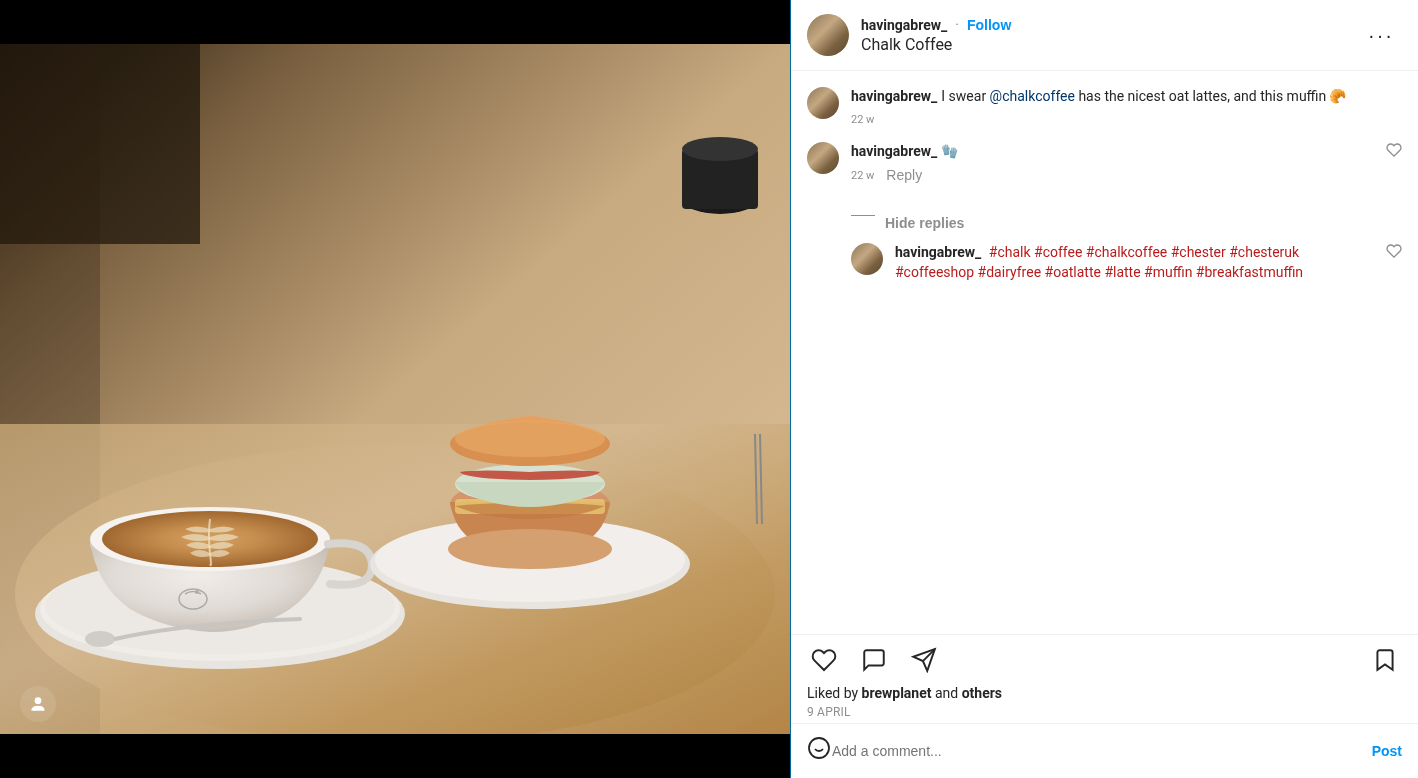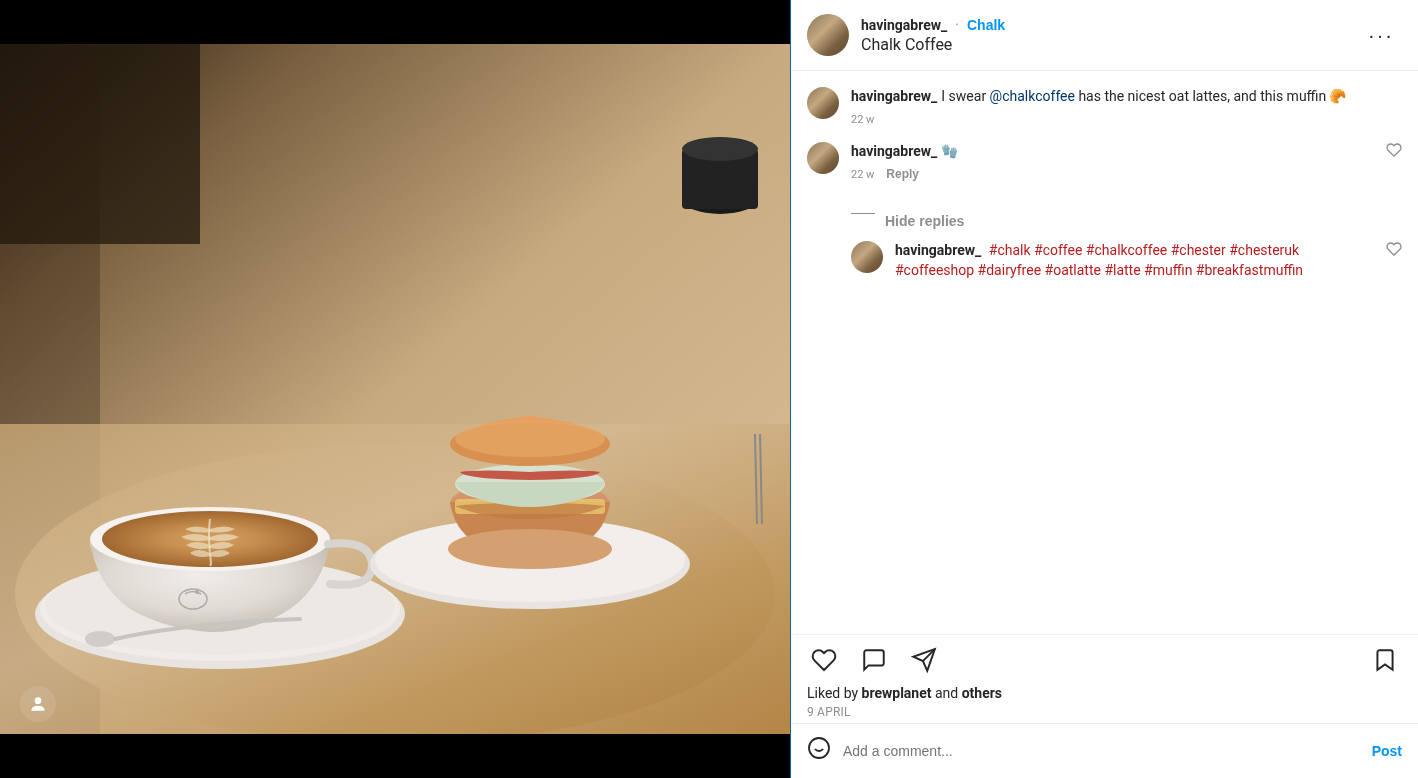--- a/index.html
+++ b/index.html
@@ -482,7 +482,7 @@
       <div class="header-top-row">
         <a class="username-link">havingabrew_</a>
         <span class="dot-separator">·</span>
-        <button class="follow-btn">Chalk</button>
+        <button class="follow-btn">Follow</button>
       </div>
       <div class="location-text">Chalk Coffee</div>
     </div>

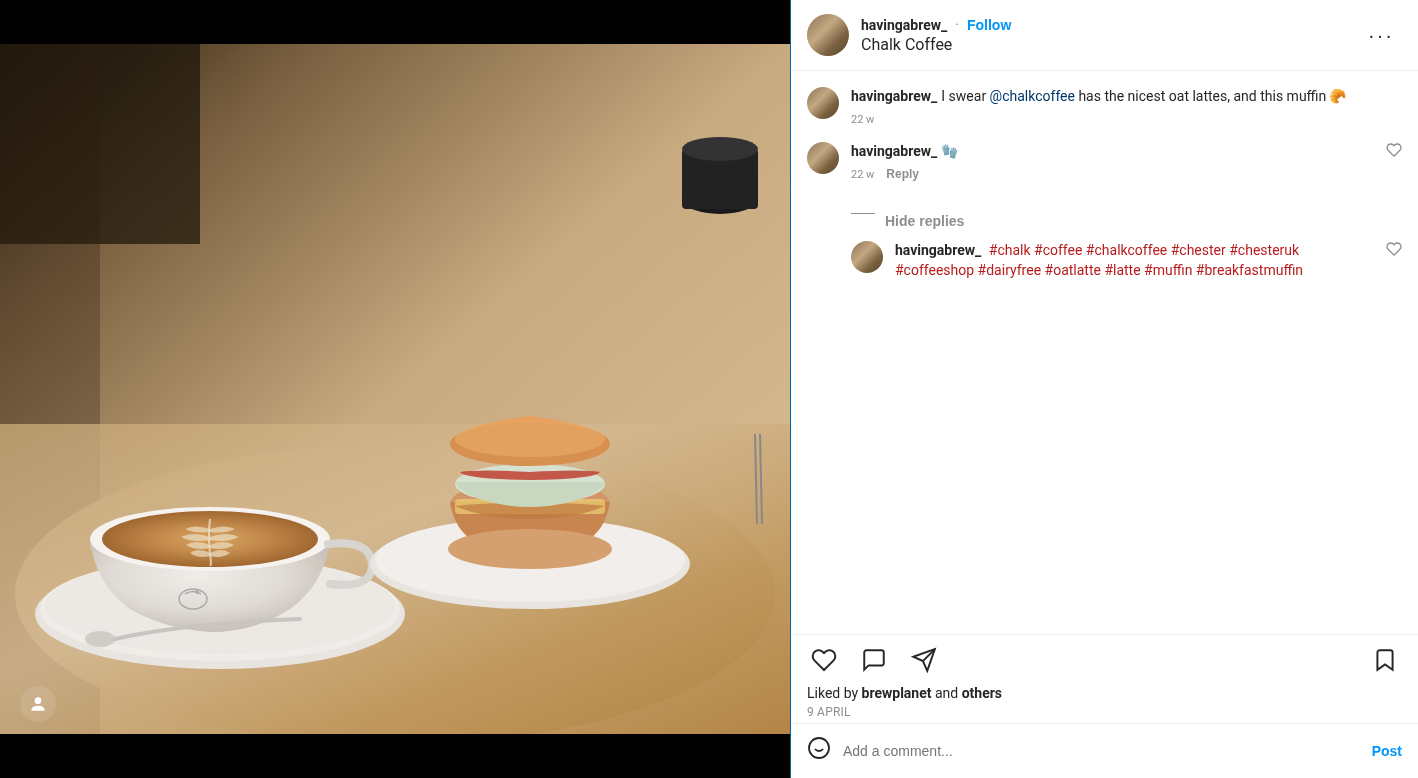--- a/index.html
+++ b/index.html
@@ -196,9 +196,9 @@
     }
 
     .reply-btn {
-      font-size: 12px;
+      font-size: 14px;
       color: #8e8e8e;
-      font-weight: 700;
+      font-weight: 400;
       background: none;
       border: none;
       cursor: pointer;

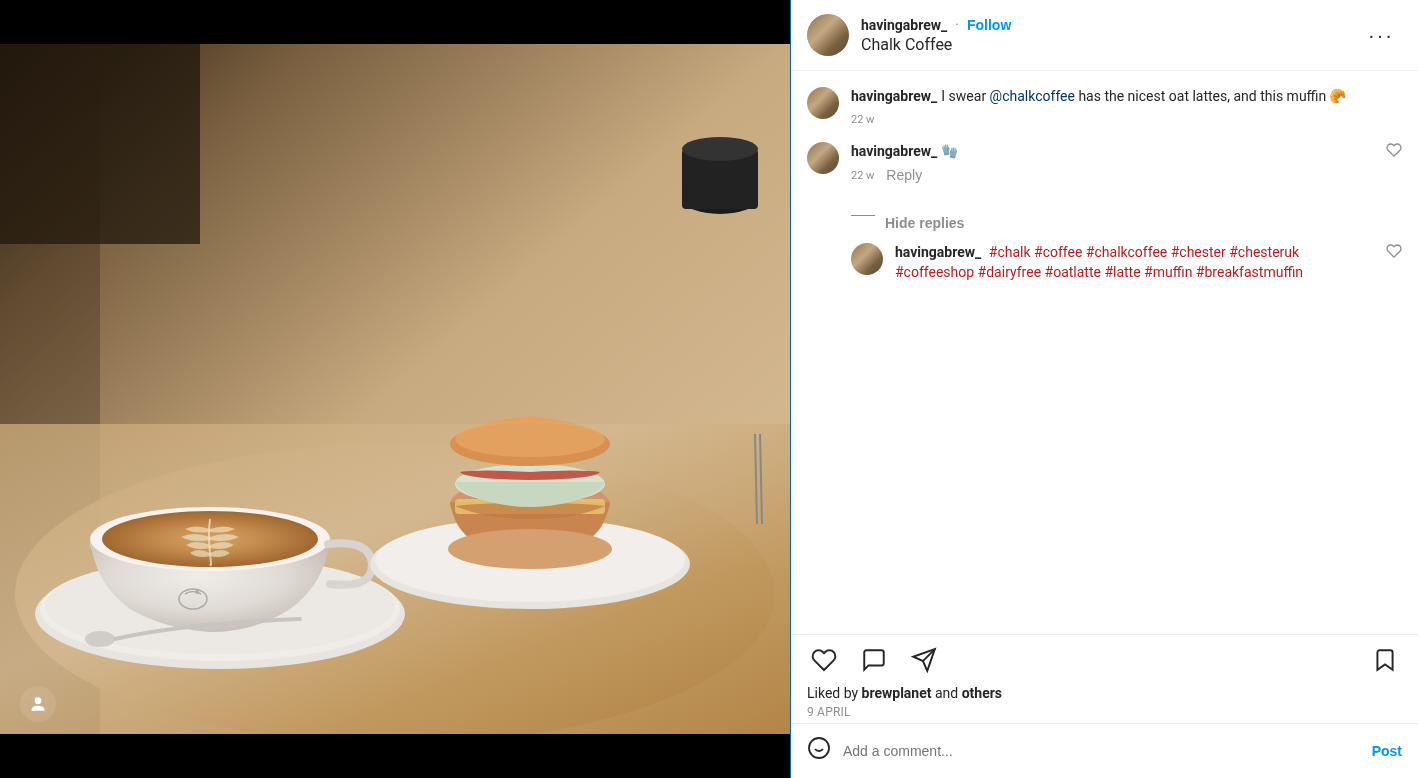--- a/index.html
+++ b/index.html
@@ -314,7 +314,7 @@
       padding: 12px 16px;
       border-top: 1px solid #efefef;
       flex-shrink: 0;
-      gap: 12px;
+      gap: 1px;
     }
 
     .smiley-btn {

